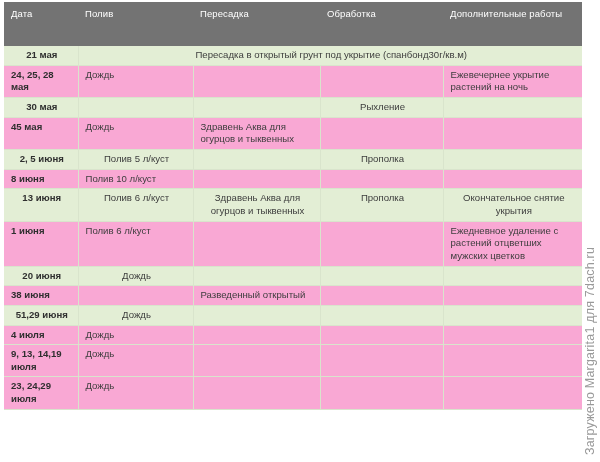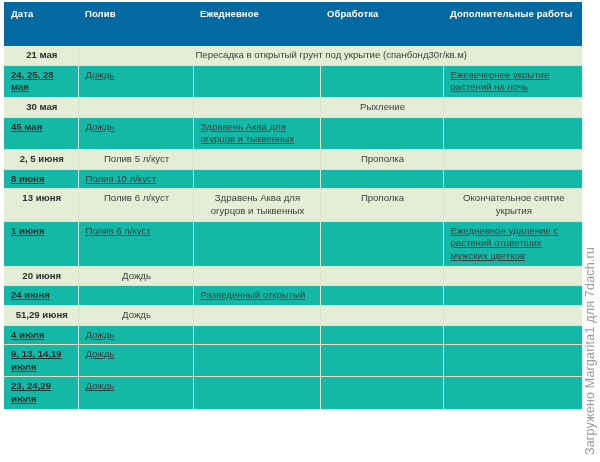--- a/index.html
+++ b/index.html
@@ -41,10 +41,10 @@
   table.care-table col.c-extra { width: 139px; }
 
   thead th {
-    background: #0369a1;
+    background: #737373;
     color: #ffffff;
     font-size: 9.5px;
-    font-weight: bold;
+    font-weight: normal;
     text-align: left;
     vertical-align: top;
     padding: 6px 5px 6px 7px;

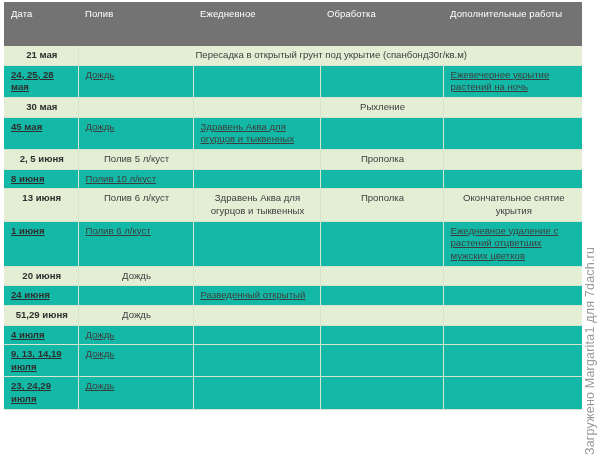--- a/index.html
+++ b/index.html
@@ -123,7 +123,7 @@
       <tr>
         <th>Дата</th>
         <th>Полив</th>
-        <th>Ежедневное</th>
+        <th>Пересадка</th>
         <th>Обработка</th>
         <th>Дополнительные работы</th>
       </tr>

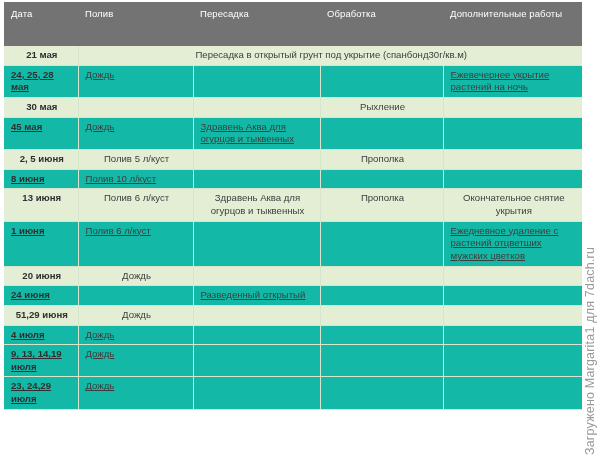--- a/index.html
+++ b/index.html
@@ -69,7 +69,7 @@
   tbody tr td:last-child { border-right: none; }
 
   tbody tr.shade td { background: #e3eed5; text-align: center; }
-  tbody tr.plain td { background: #14b8a6; text-decoration: underline; }
+  tbody tr.plain td { background: #f9a8d4; }
 
   tbody td.date-cell {
     font-weight: bold;

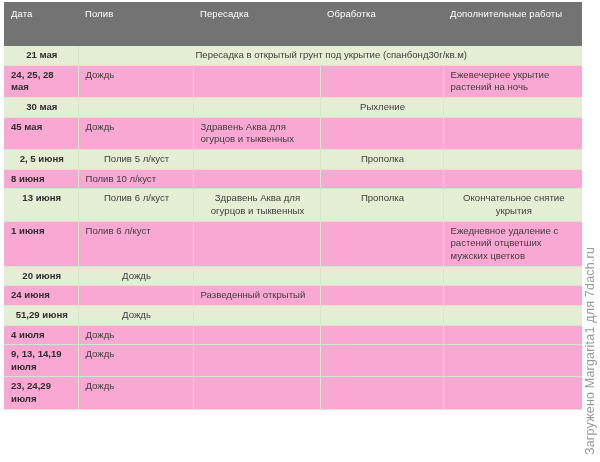--- a/index.html
+++ b/index.html
@@ -190,7 +190,7 @@
           <td></td>
         </tr>
         <tr class="plain">
-          <td class="date-cell">24 июня</td>
+          <td class="date-cell">38 июня</td>
           <td></td>
           <td>Разведенный открытый</td>
           <td></td>

